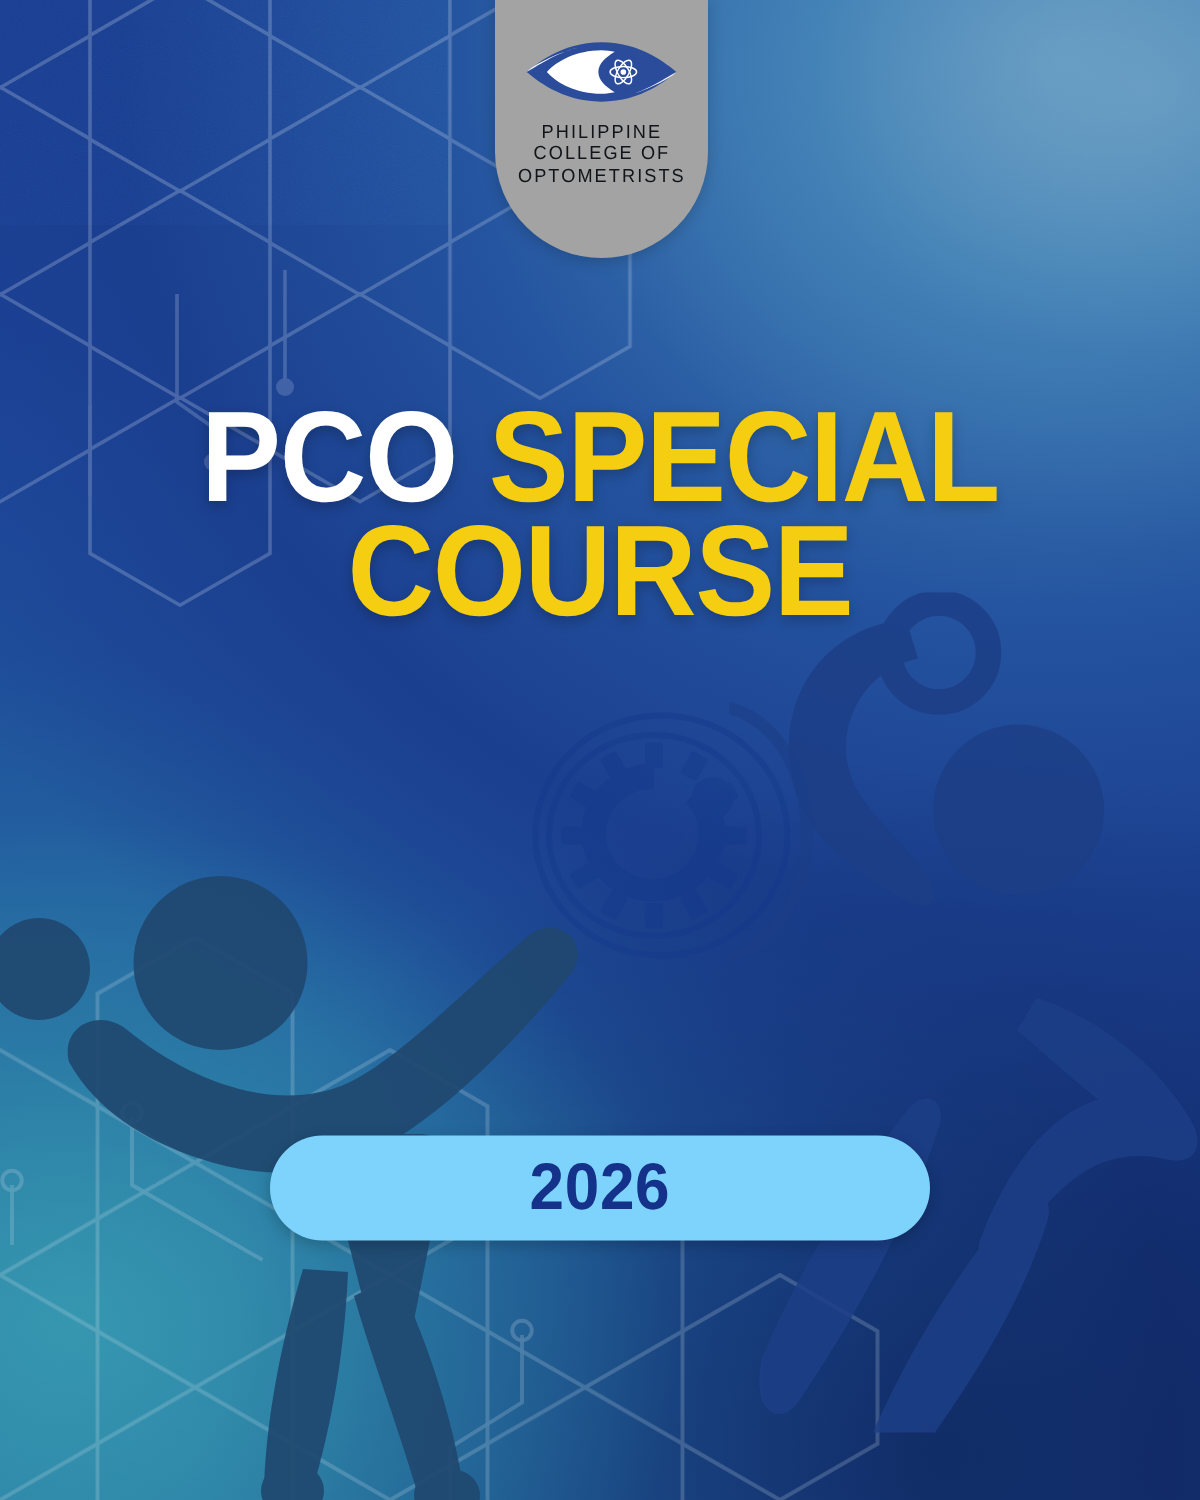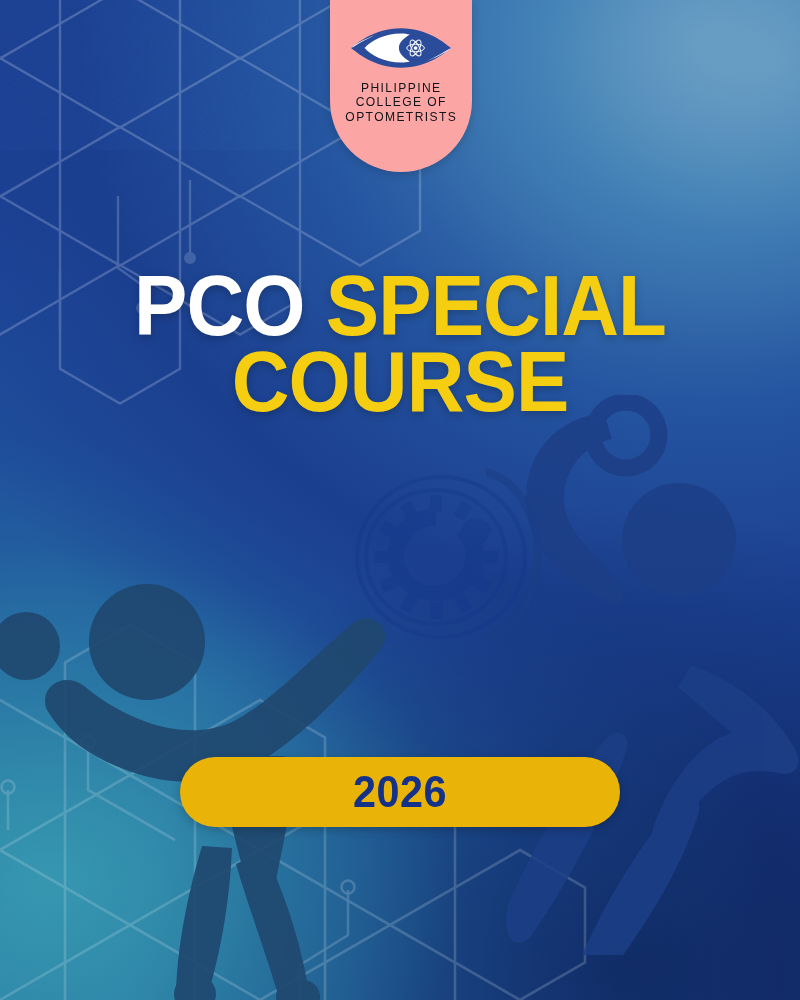--- a/index.html
+++ b/index.html
@@ -66,7 +66,7 @@
     position:absolute;
     left:330px; top:0;
     width:142px; height:172px;
-    background:#fca5a5;
+    background:#a3a3a3;
     border-radius:0 0 71px 71px;
     display:flex;
     flex-direction:column;

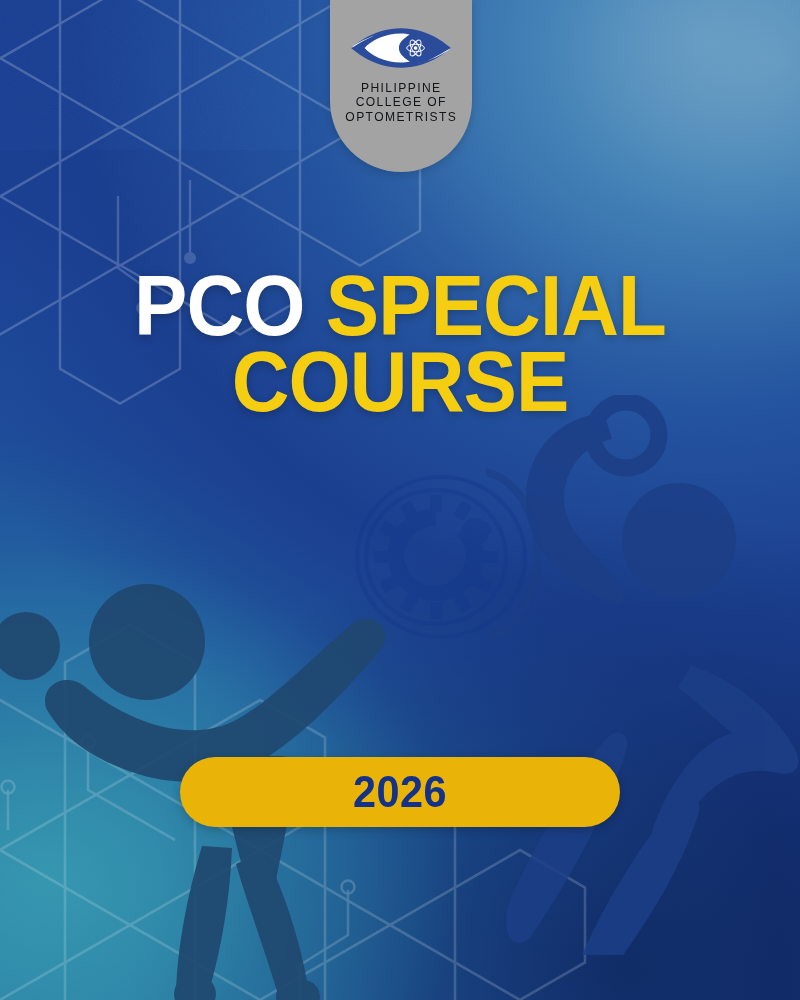--- a/index.html
+++ b/index.html
@@ -112,7 +112,7 @@
     position:absolute;
     left:180px; top:757px;
     width:440px; height:70px;
-    background:#eab308;
+    background:#7dd3fc;
     border-radius:35px;
     display:flex;
     align-items:center;

